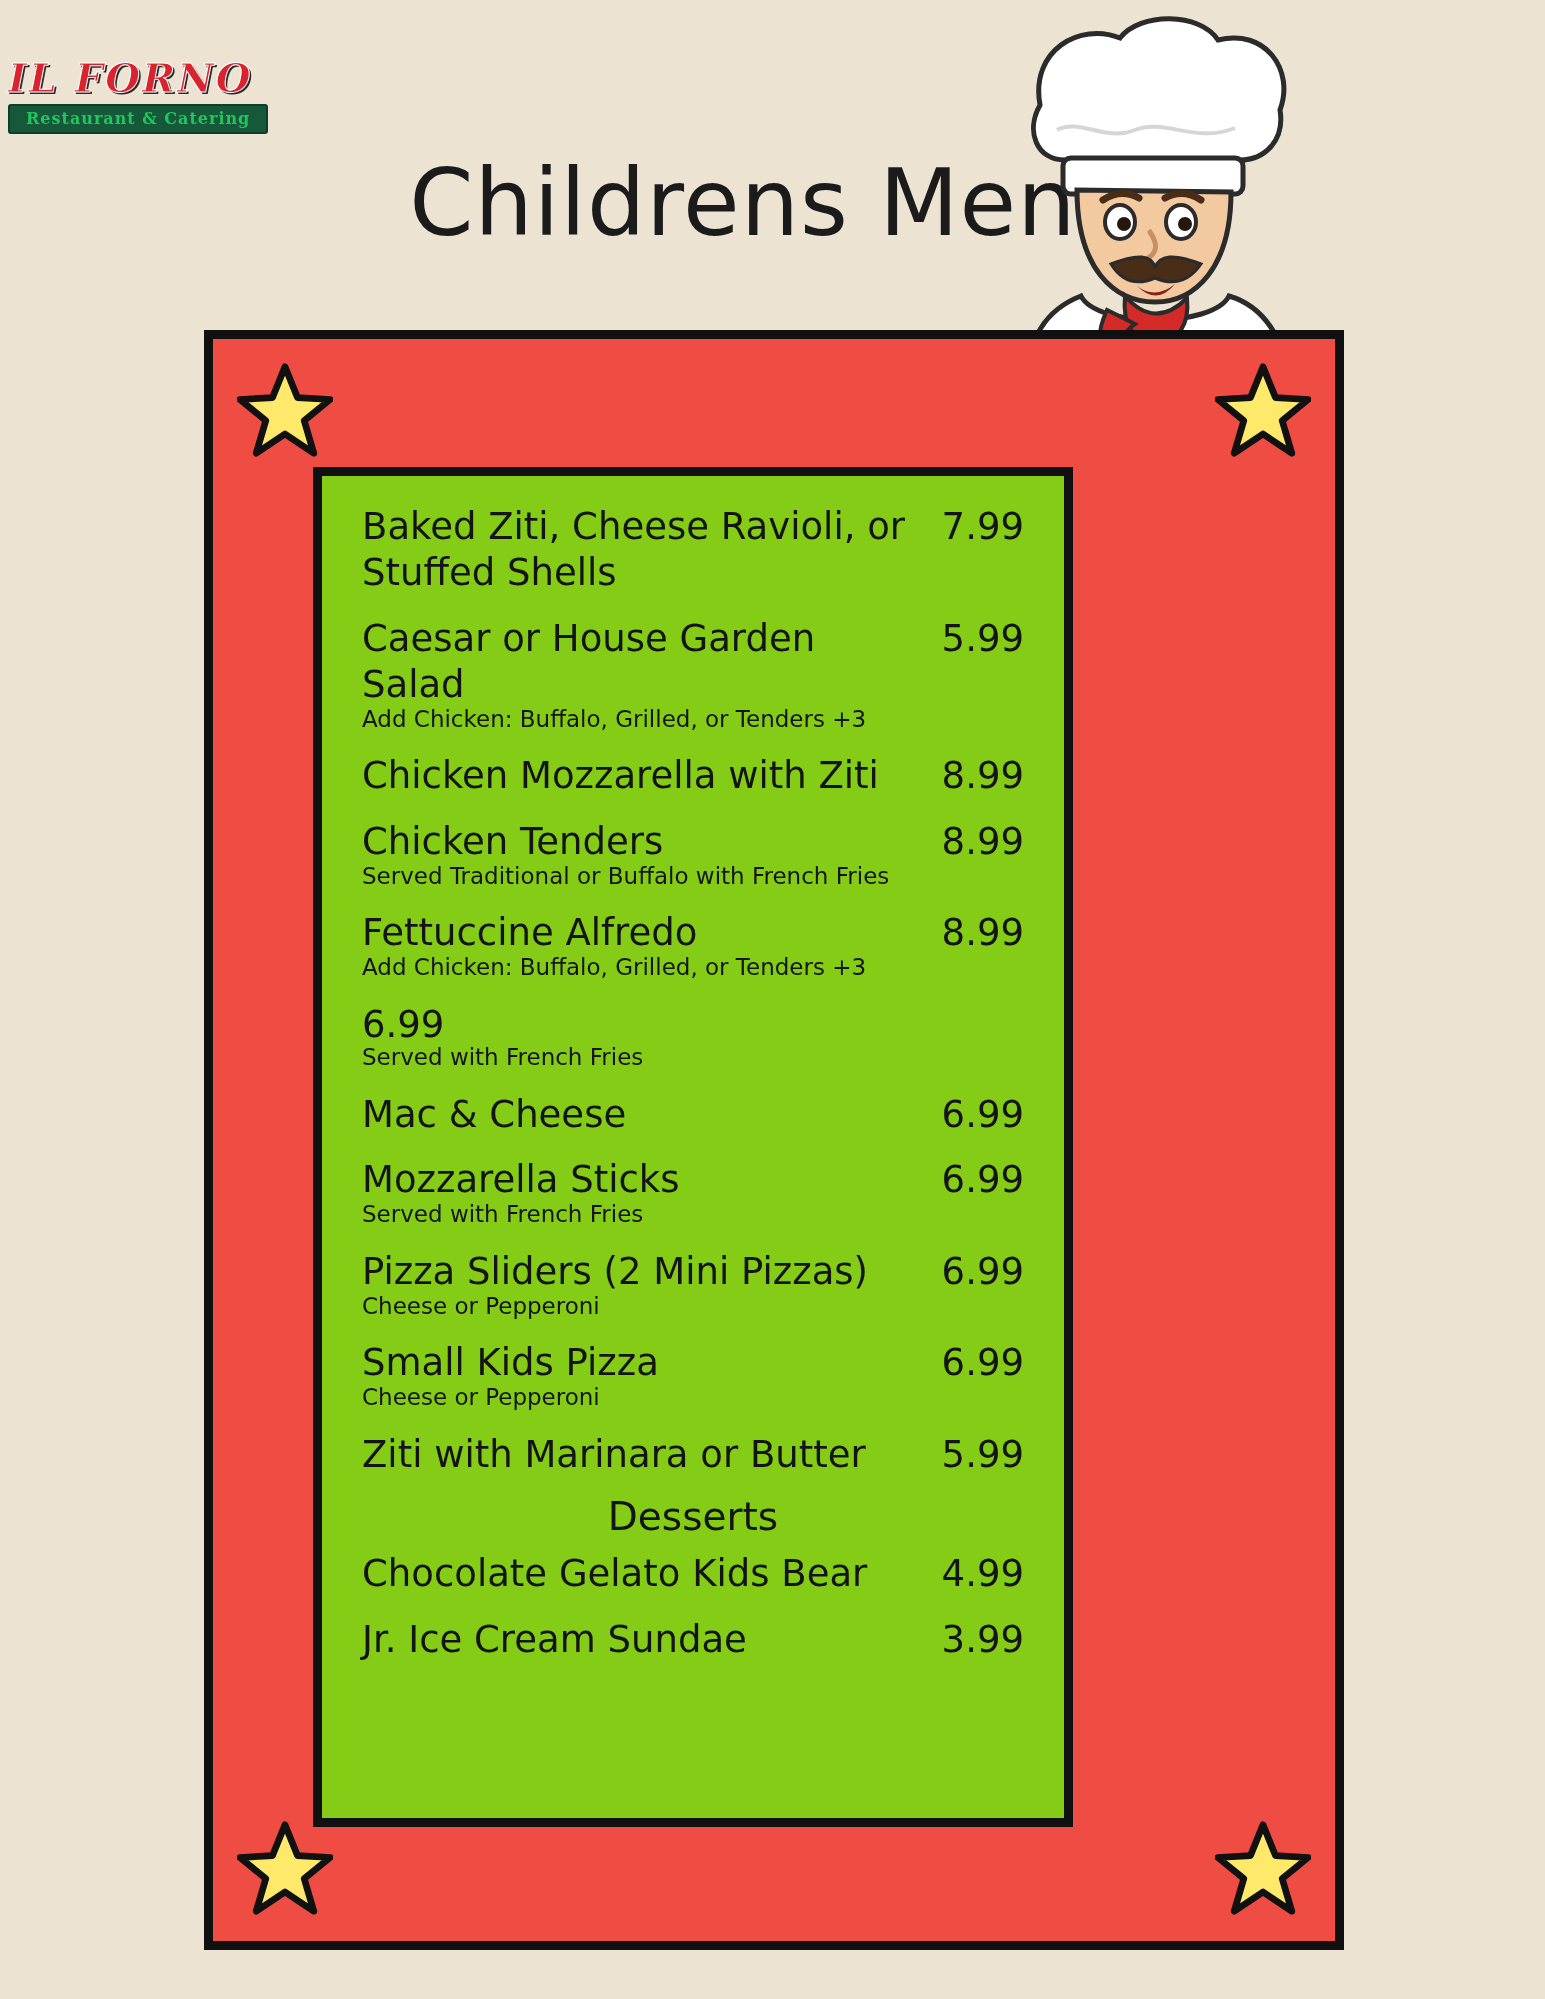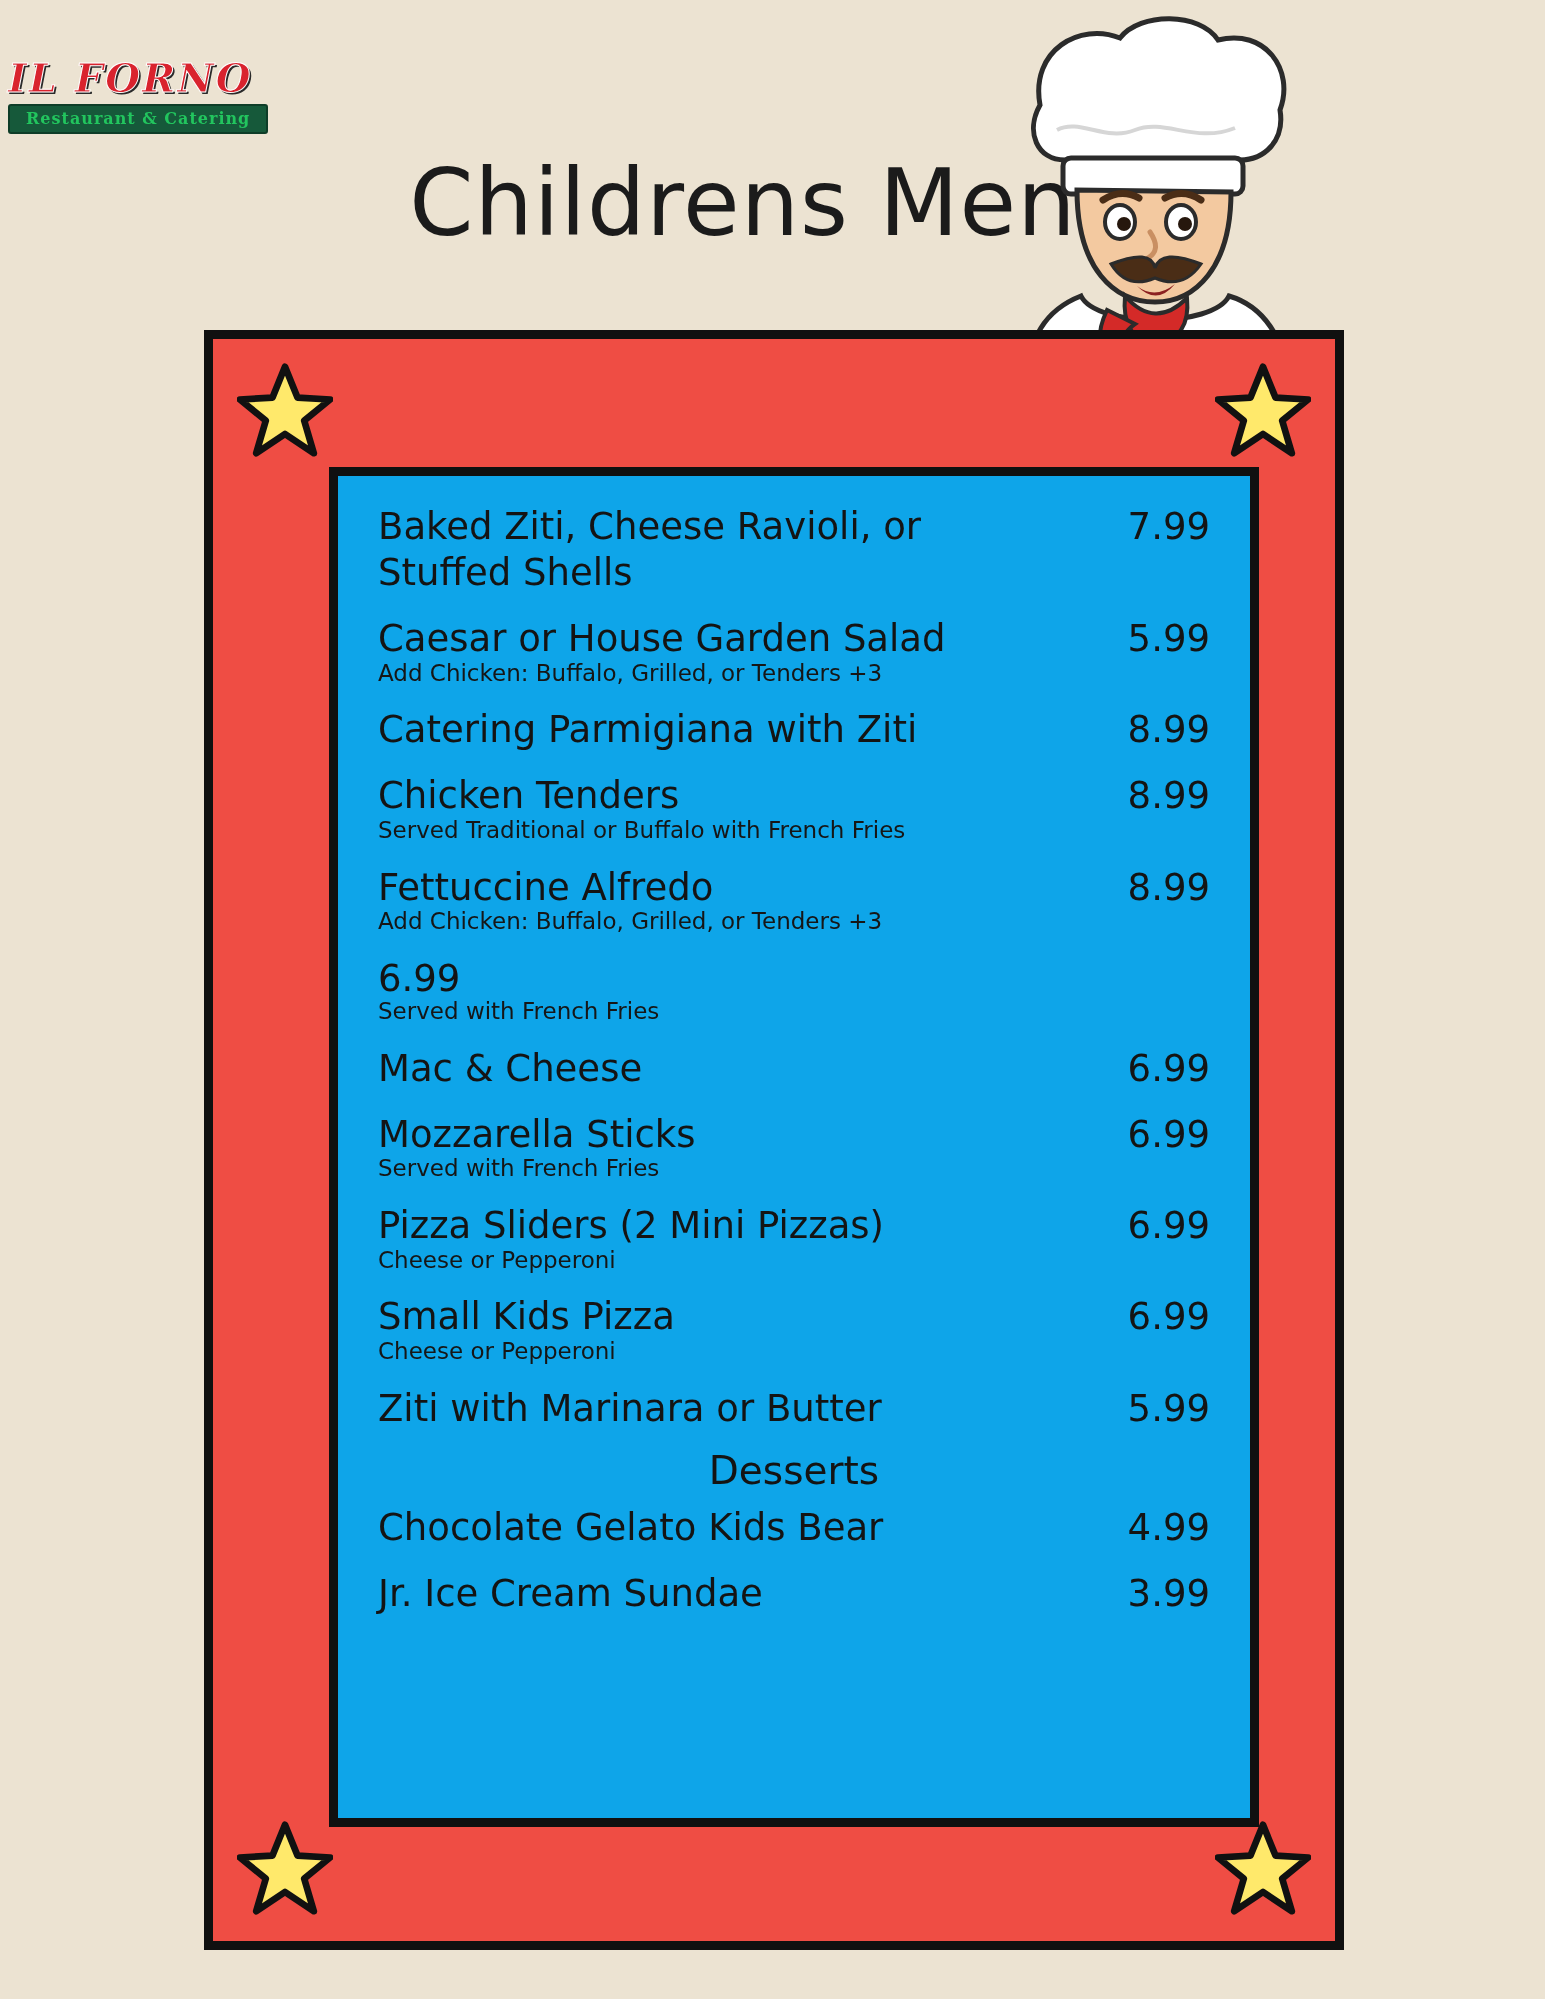--- a/index.html
+++ b/index.html
@@ -87,10 +87,10 @@
   .menu-inner {
     position: absolute;
     top: 128px;
-    left: 116px;
-    width: 930px;
+    left: 100px;
+    width: 760px;
     height: 1360px;
-    background: #0ea5e9;
+    background: #84cc16;
     border: 9px solid #101010;
     box-sizing: border-box;
     overflow: hidden;

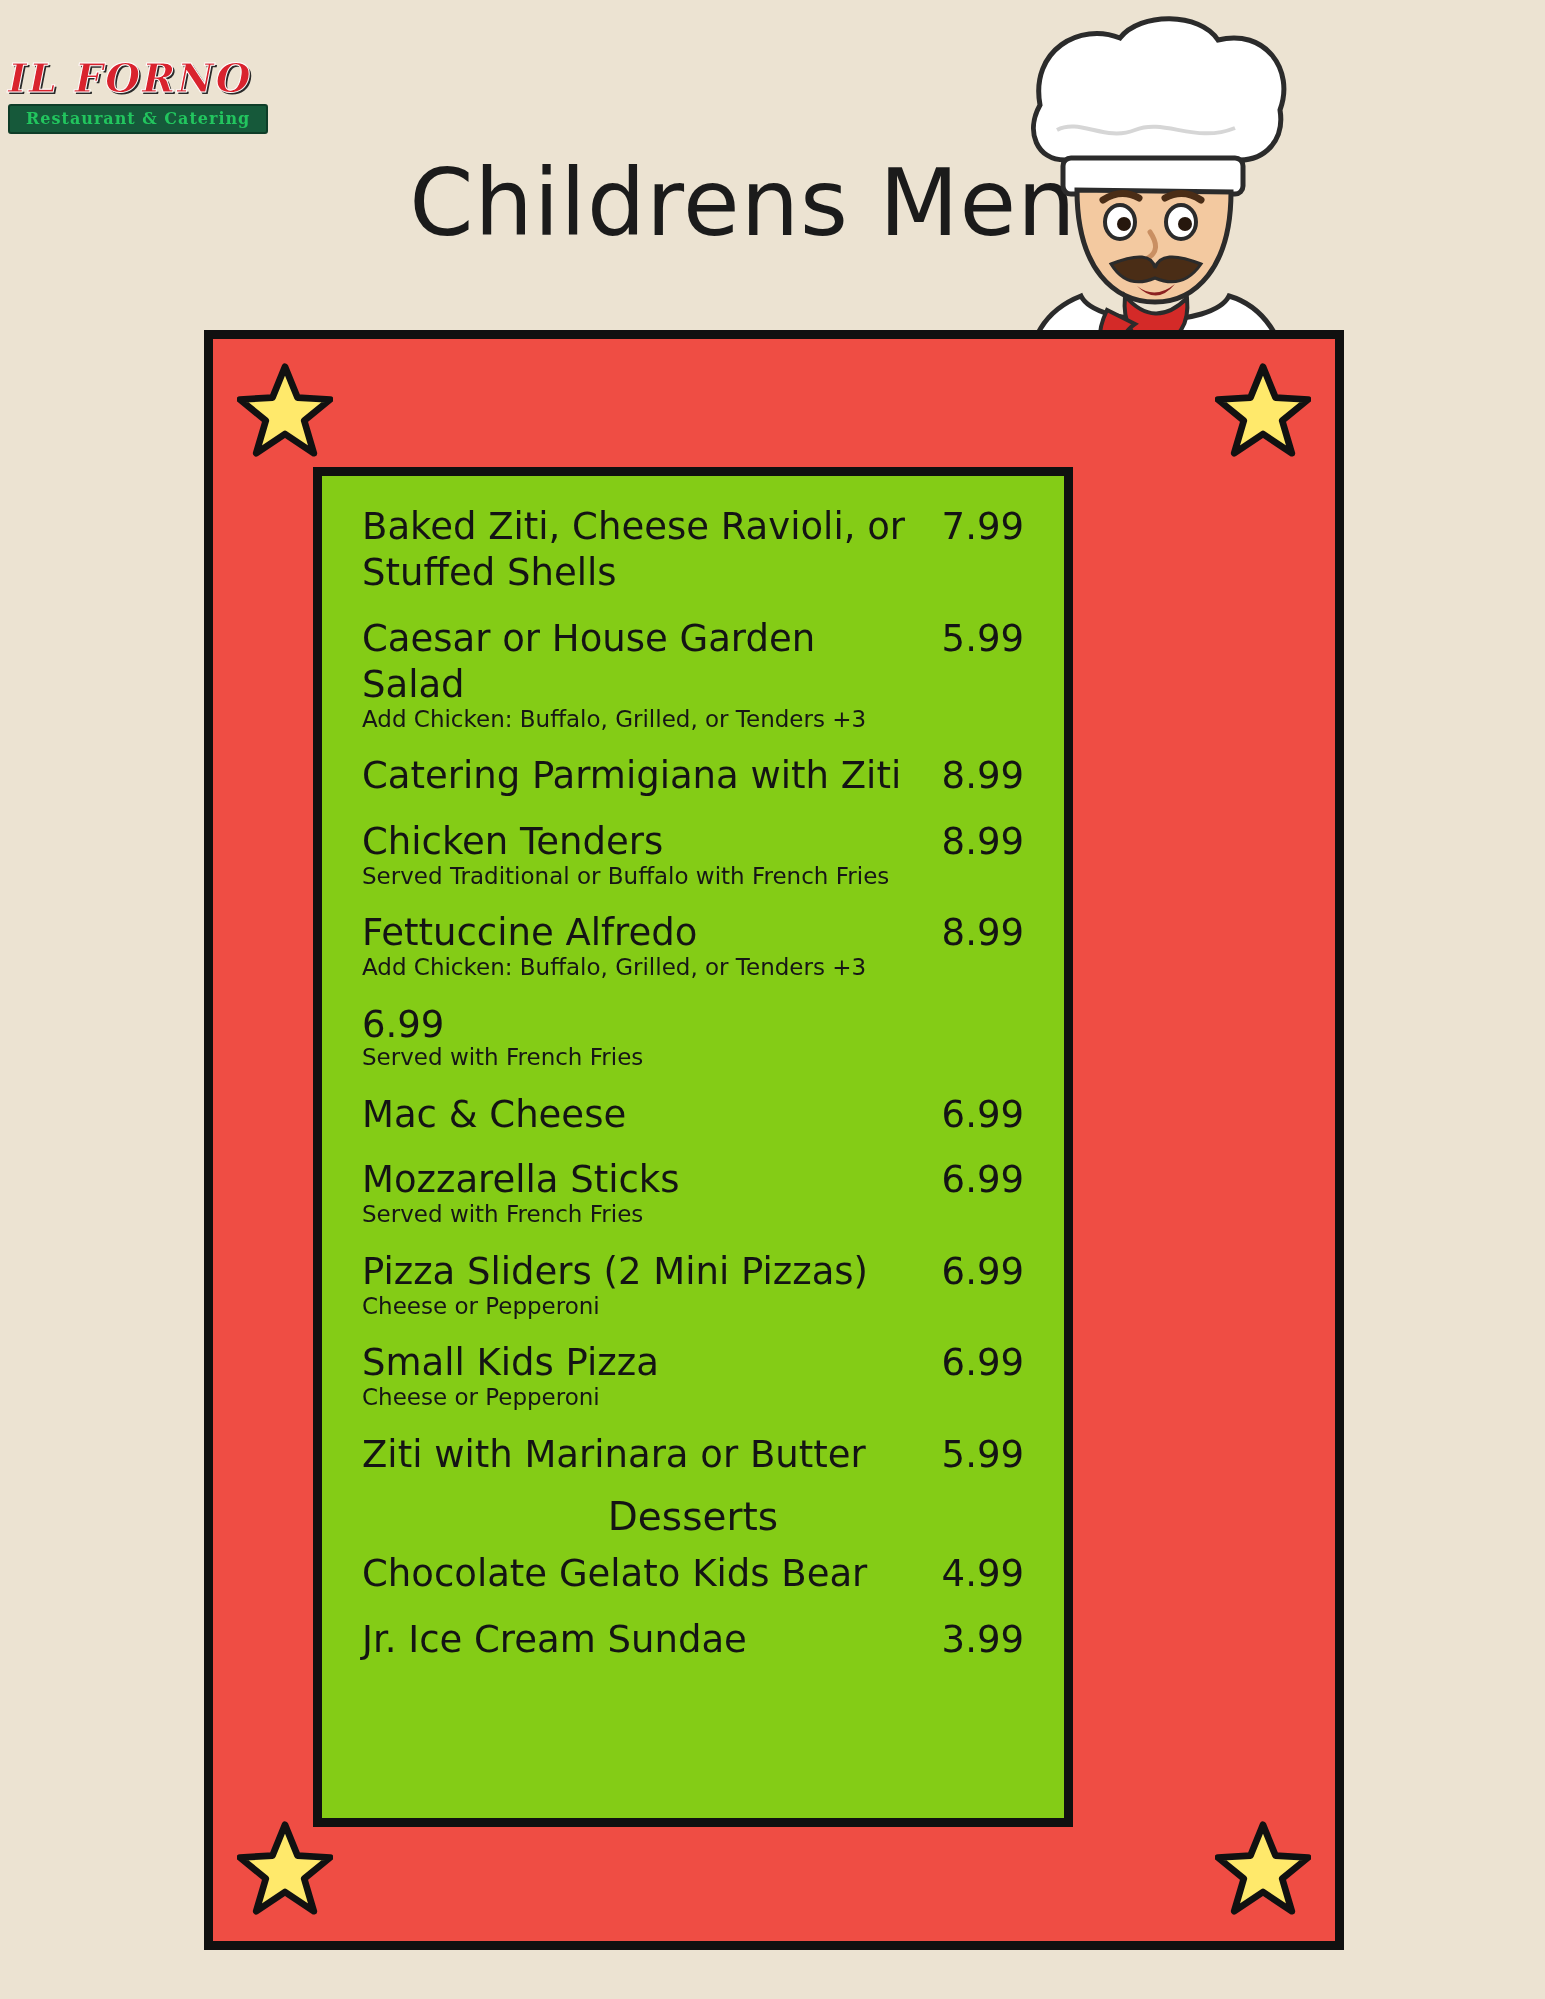--- a/index.html
+++ b/index.html
@@ -237,7 +237,7 @@
 
       <div class="item">
         <div class="item-row">
-          <div class="item-name">Catering Parmigiana with Ziti</div>
+          <div class="item-name">Chicken Mozzarella with Ziti</div>
           <div class="item-price">8.99</div>
         </div>
       </div>

